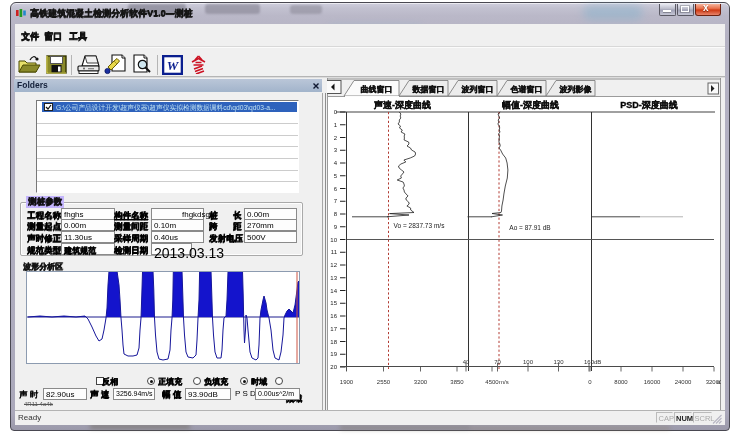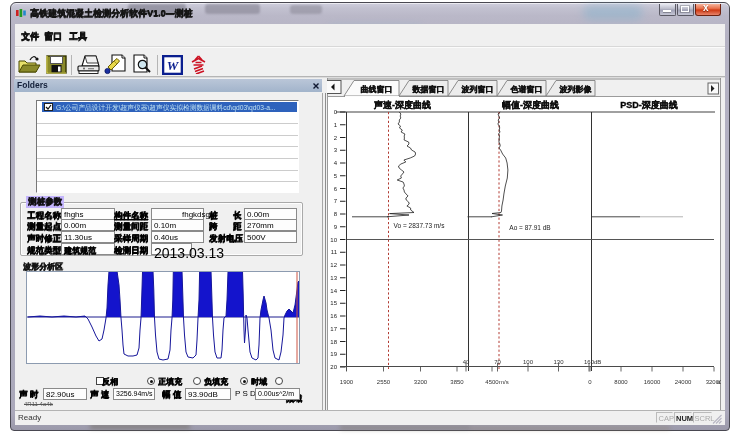--- a/index.html
+++ b/index.html
@@ -176,7 +176,7 @@
 <div class="t" style="left:251px;top:376px;font-size:8px;color:#000;font-weight:bold;text-shadow:0.5px 0 currentColor,0 0.5px currentColor;">时域</div>
 <div class="abs" style="left:275px;top:377px;width:8px;height:8px;border:1px solid #444;border-radius:50%;background:#fff;"></div>
 <div class="t" style="left:286px;top:376px;font-size:8px;color:#000;font-weight:bold;text-shadow:0.5px 0 currentColor,0 0.5px currentColor;margin-top:17px;">频域</div>
-<div class="t" style="left:19px;top:389px;font-size:8.5px;color:#000;font-weight:bold;text-shadow:0.5px 0 currentColor,0 0.5px currentColor;">声 时</div>
+<div class="t" style="left:19px;top:389px;font-size:8.5px;color:#000;font-weight:normal;text-shadow:0.5px 0 currentColor,0 0.5px currentColor;">声 时</div>
 <div class="abs" style="left:43px;top:388px;width:44px;height:12px;background:#fdfdfd;border:1px solid #8a8a8a;"></div>
 <div class="t" style="left:46px;top:390px;font-size:8px;color:#000;">82.90us</div>
 <div class="t" style="left:90px;top:389px;font-size:8.5px;color:#000;font-weight:bold;text-shadow:0.5px 0 currentColor,0 0.5px currentColor;">声 速</div>

